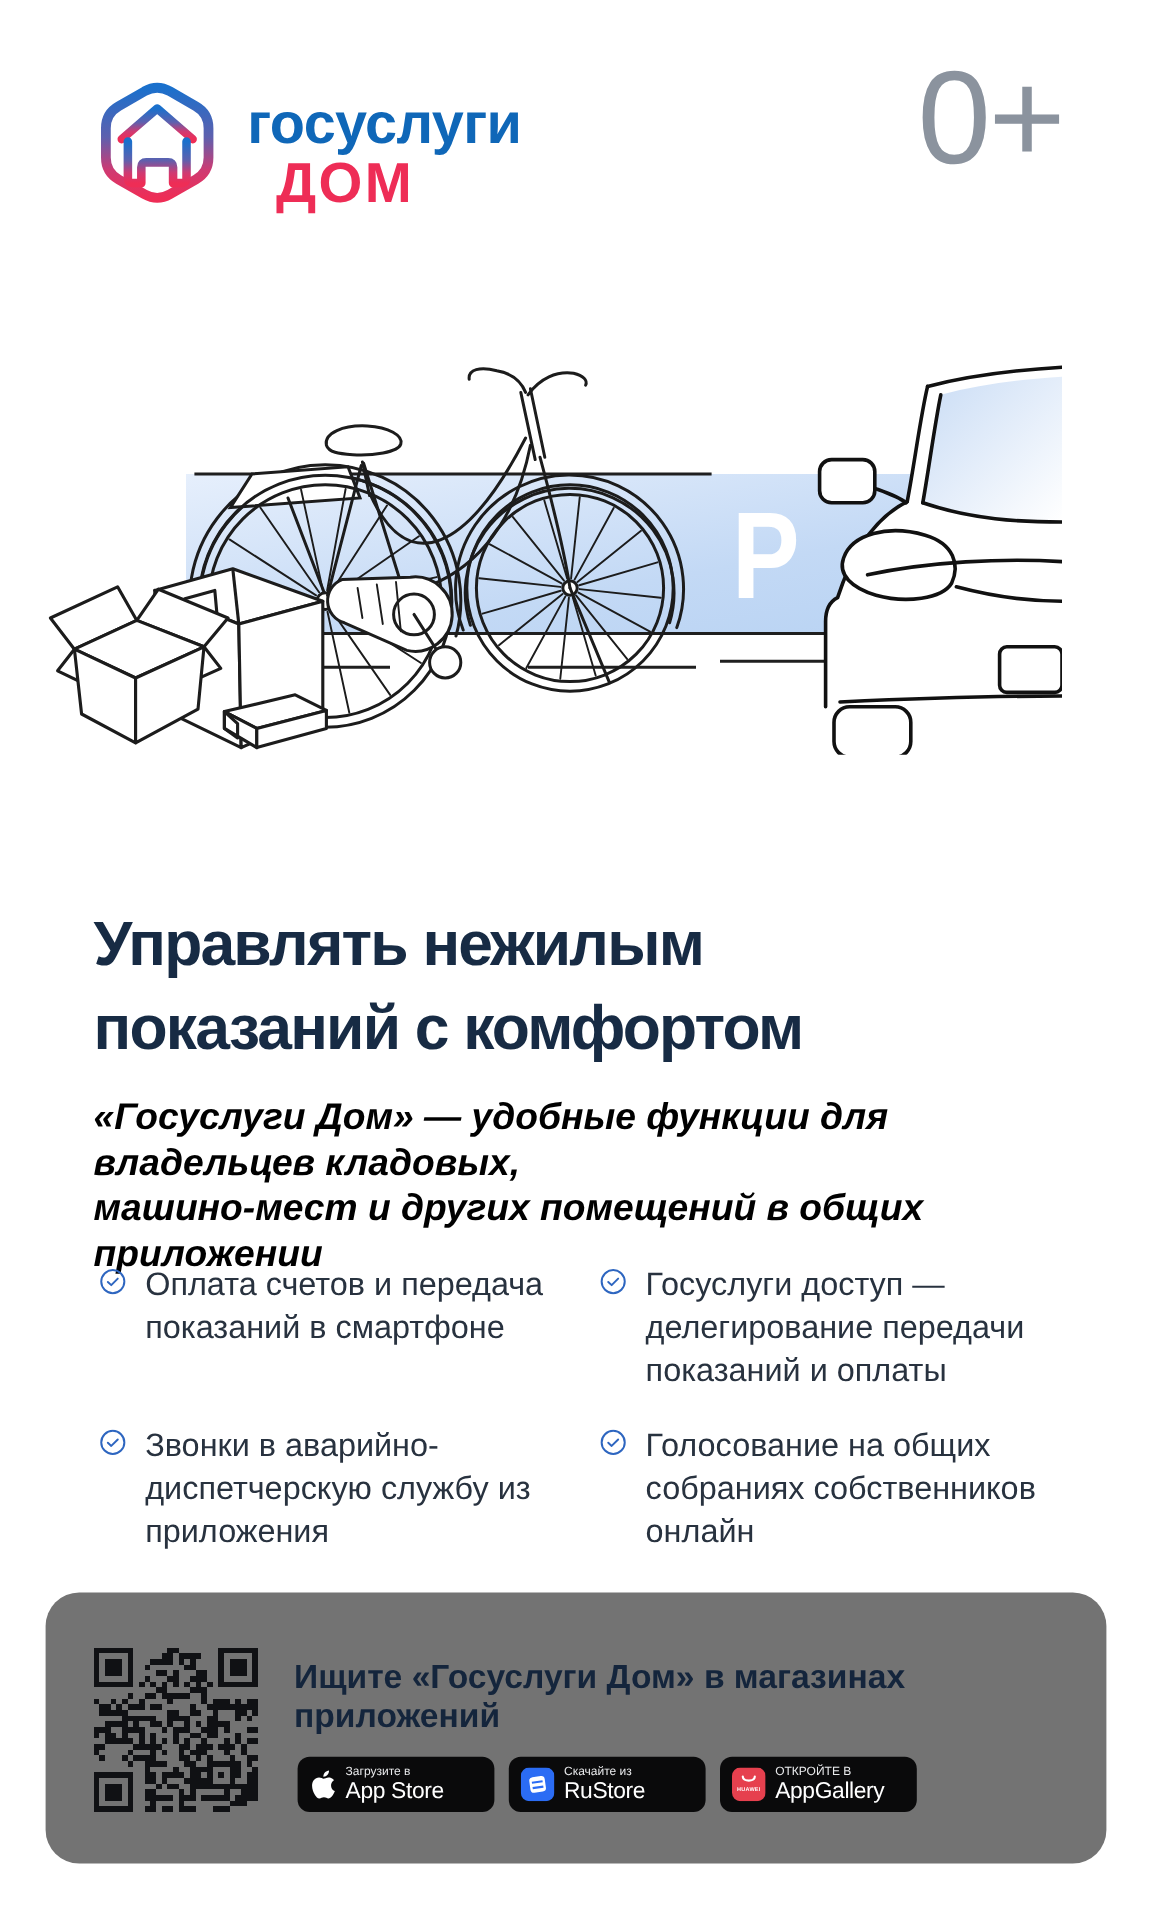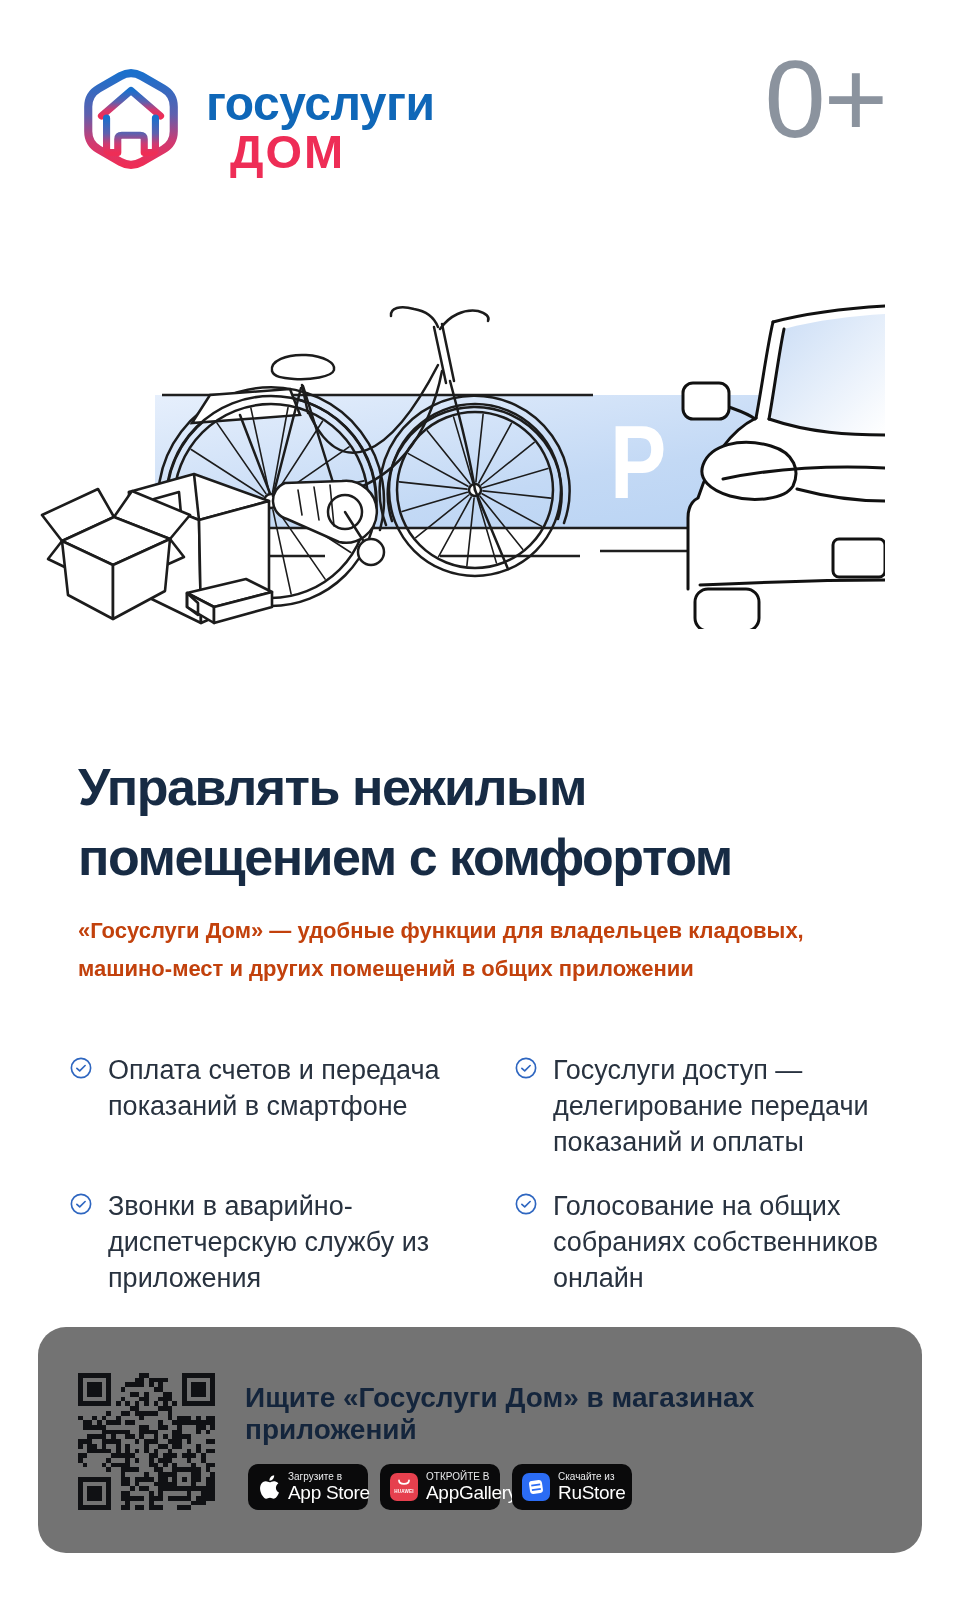--- a/index.html
+++ b/index.html
@@ -203,7 +203,7 @@
 
   <div class="headline">
     <div>Управлять нежилым</div>
-    <div>помещением с комфортом</div>
+    <div>показаний с комфортом</div>
   </div>
   <div class="subtitle">
     <div>«Госуслуги Дом» — удобные функции для владельцев кладовых,</div>

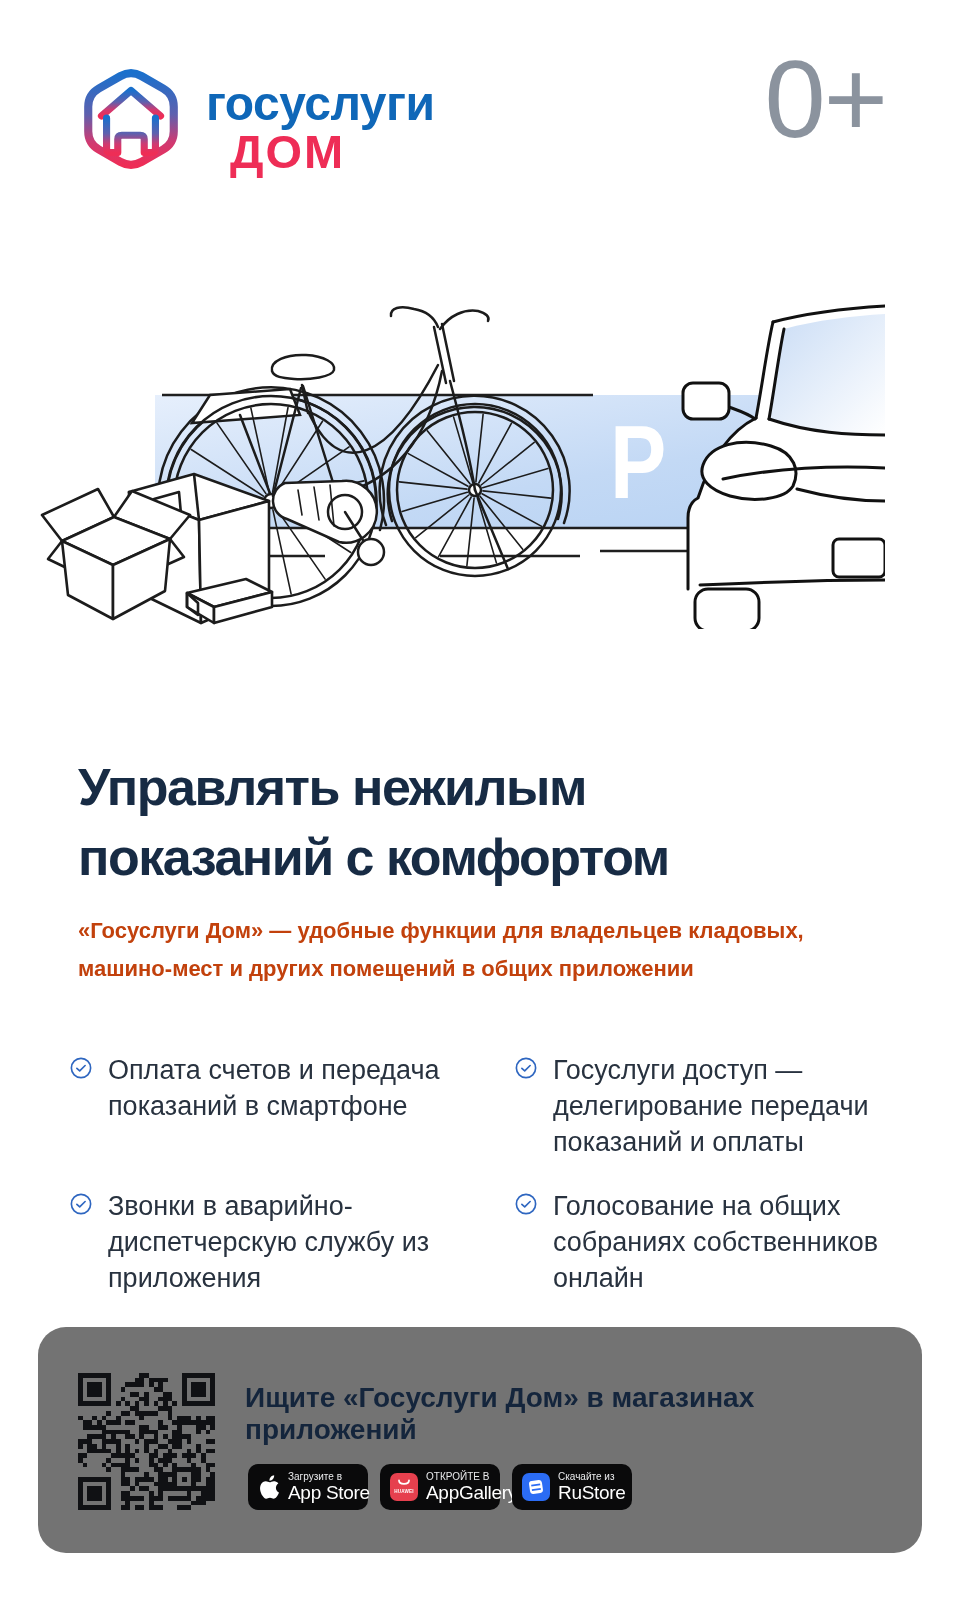--- a/index.html
+++ b/index.html
@@ -14,7 +14,7 @@
   .illu{position:absolute;left:40px;top:293px;width:845px;height:336px;}
   
   .headline{position:absolute;left:78px;top:752px;font-size:52px;line-height:70px;font-weight:700;color:#172b44;letter-spacing:-1.5px;}
-  .subtitle{position:absolute;left:78px;top:912px;font-size:22px;line-height:38px;font-weight:700;color:#c2410c;width:820px;}
+  .subtitle{position:absolute;left:78px;top:912px;font-size:31px;line-height:38px;font-weight:700;color:#000000;width:820px;font-style:italic;}
   
   .features{position:absolute;left:70px;top:1052px;width:812px;display:grid;grid-template-columns:417px 1fr;column-gap:0;row-gap:26px;gap:28px;}
   .feature{display:flex;align-items:flex-start;}

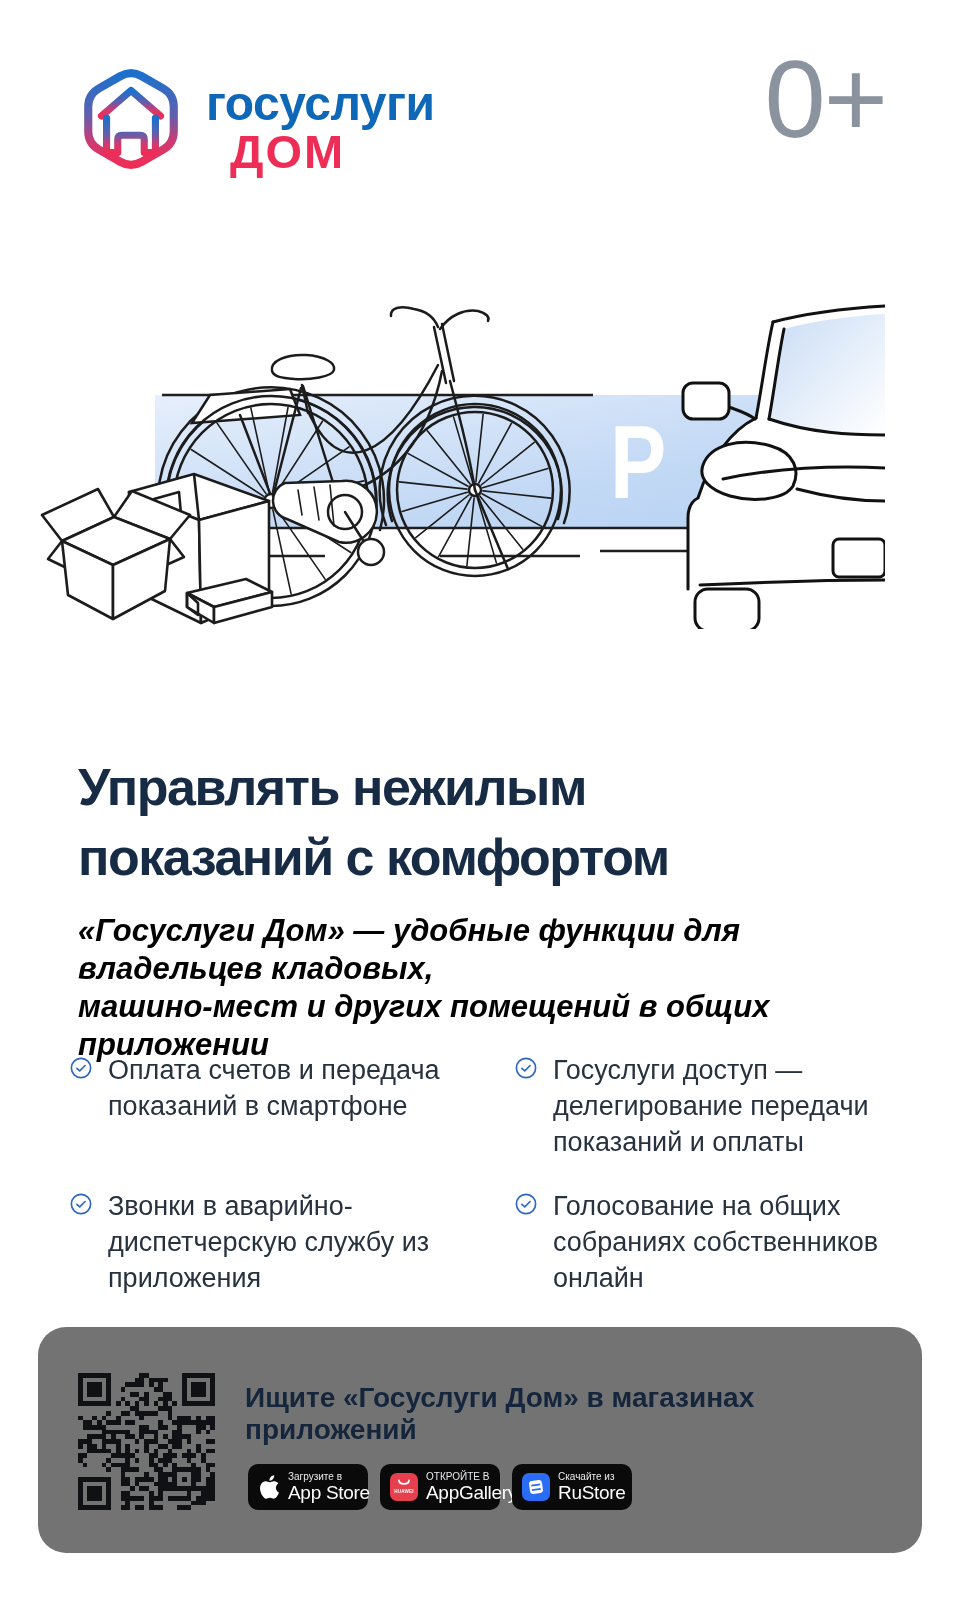--- a/index.html
+++ b/index.html
@@ -16,7 +16,7 @@
   .headline{position:absolute;left:78px;top:752px;font-size:52px;line-height:70px;font-weight:700;color:#172b44;letter-spacing:-1.5px;}
   .subtitle{position:absolute;left:78px;top:912px;font-size:31px;line-height:38px;font-weight:700;color:#000000;width:820px;font-style:italic;}
   
-  .features{position:absolute;left:70px;top:1052px;width:812px;display:grid;grid-template-columns:417px 1fr;column-gap:0;row-gap:26px;gap:28px;}
+  .features{position:absolute;left:83px;top:1052px;width:812px;display:grid;grid-template-columns:417px 1fr;column-gap:0;row-gap:26px;}
   .feature{display:flex;align-items:flex-start;}
   .feature .icn{flex:0 0 22px;width:22px;height:22px;margin-top:5px;margin-right:16px;}
   .feature .txt{font-size:27px;line-height:36px;color:#28323f;font-weight:400;max-width:372px;}

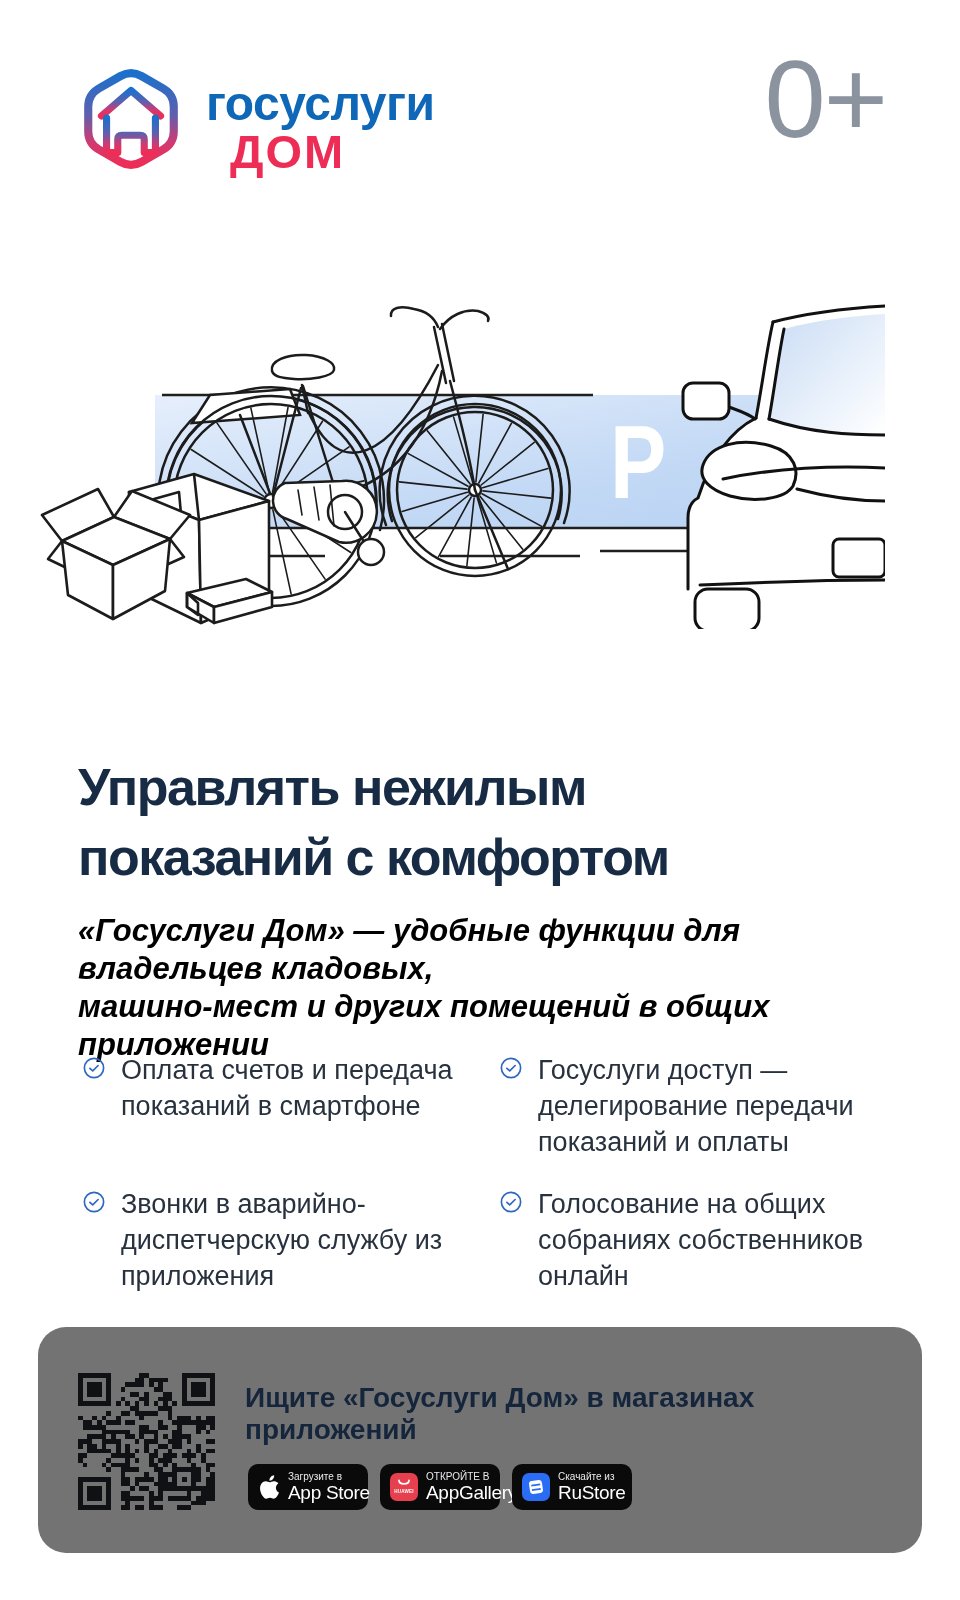--- a/index.html
+++ b/index.html
@@ -25,7 +25,7 @@
   .qr{position:absolute;left:40px;top:46px;width:137px;height:137px;}
   .panel-title{position:absolute;left:207px;top:55px;font-size:28px;font-weight:700;color:#14253c;width:640px;}
   .badges{position:absolute;left:210px;top:137px;display:flex;gap:12px;}
-  .badge{box-sizing:border-box;width:120px;height:46px;background:#0a0a0b;border-radius:10px;
+  .badge{box-sizing:border-box;width:164px;height:46px;background:#0a0a0b;border-radius:10px;
          display:flex;align-items:center;padding:0 10px;color:#fff;}
   .badge .bicon{flex:0 0 auto;margin-right:8px;display:flex;align-items:center;}
   .badge .bl{display:flex;flex-direction:column;justify-content:center;}

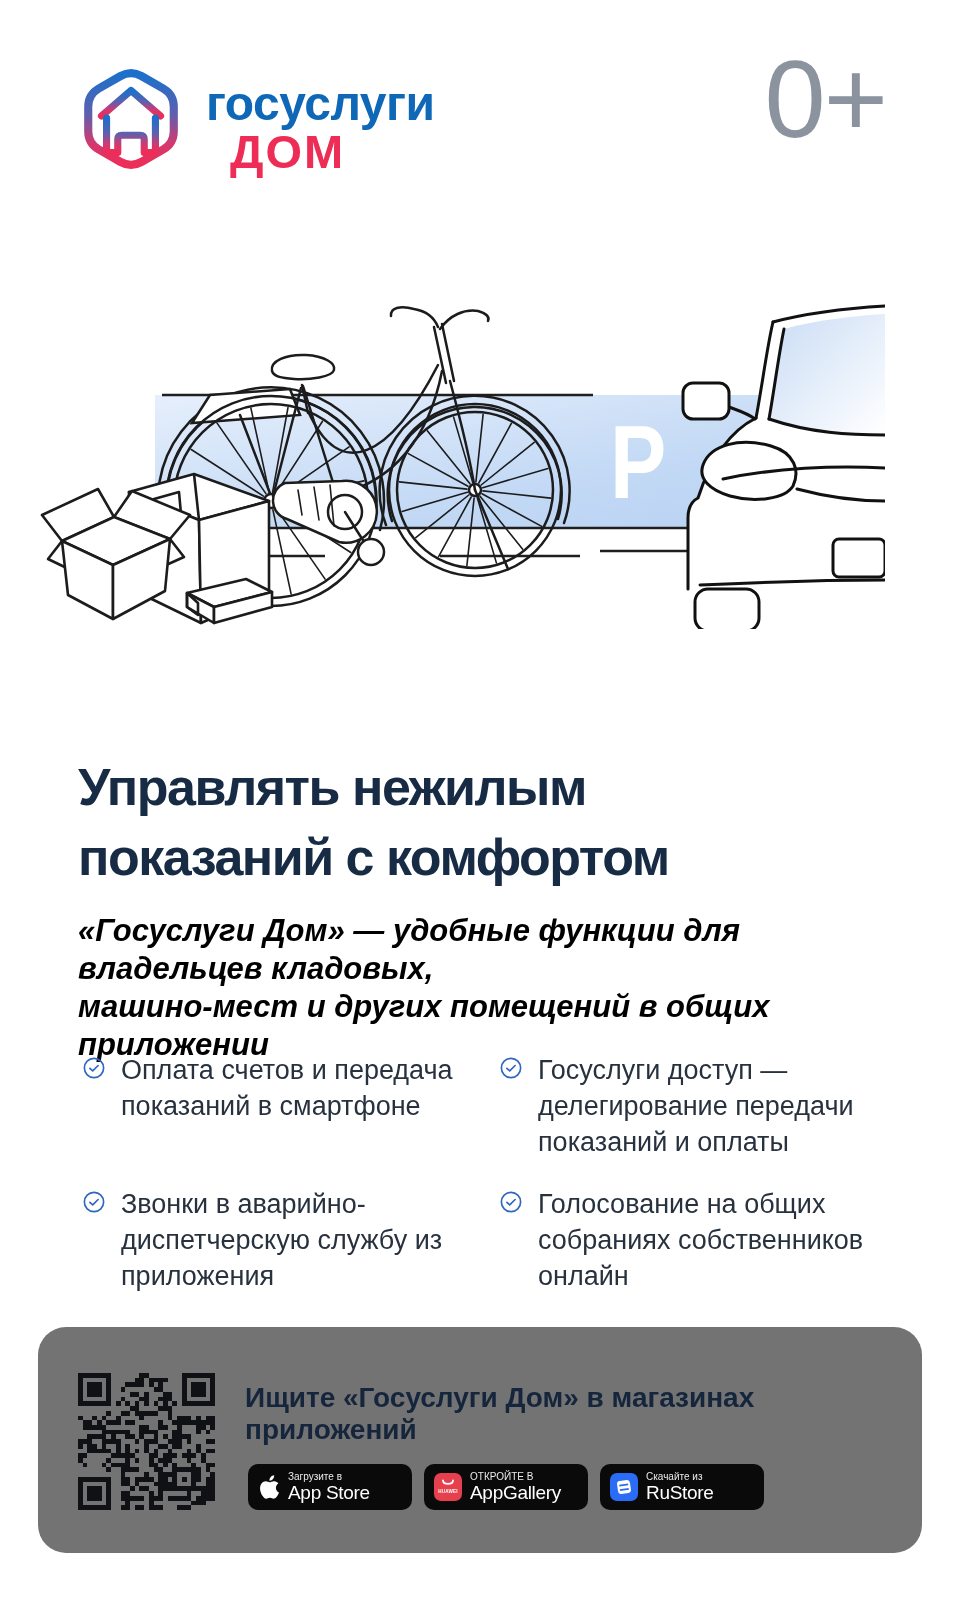--- a/index.html
+++ b/index.html
@@ -670,20 +670,6 @@
       <div class="badge">
         <span class="bicon">
           <svg width="28" height="28" viewBox="0 0 28 28">
-            <rect width="28" height="28" rx="7" fill="#e6404e"></rect>
-            <path d="M 9,7.5 C 9,12 19,12 19,7.5" fill="none" stroke="#ffffff" stroke-width="1.8" stroke-linecap="round"></path>
-            <text x="14" y="19.5" font-family="Liberation Sans, sans-serif" font-size="4.6" font-weight="700" fill="#ffffff" text-anchor="middle" letter-spacing="0.2">HUAWEI</text>
-          </svg>
-        </span>
-        <span class="bl">
-          <span class="small">ОТКРОЙТЕ В</span>
-          <span class="big">AppGallery</span>
-        </span>
-      </div>
-
-      <div class="badge">
-        <span class="bicon">
-          <svg width="28" height="28" viewBox="0 0 28 28">
             <rect width="28" height="28" rx="7" fill="#2b6cf4"></rect>
             <g transform="rotate(-8 14 14)">
               <rect x="7.5" y="7.5" width="13" height="13" rx="3" fill="#ffffff"></rect>
@@ -698,6 +684,20 @@
         </span>
       </div>
 
+      <div class="badge">
+        <span class="bicon">
+          <svg width="28" height="28" viewBox="0 0 28 28">
+            <rect width="28" height="28" rx="7" fill="#e6404e"></rect>
+            <path d="M 9,7.5 C 9,12 19,12 19,7.5" fill="none" stroke="#ffffff" stroke-width="1.8" stroke-linecap="round"></path>
+            <text x="14" y="19.5" font-family="Liberation Sans, sans-serif" font-size="4.6" font-weight="700" fill="#ffffff" text-anchor="middle" letter-spacing="0.2">HUAWEI</text>
+          </svg>
+        </span>
+        <span class="bl">
+          <span class="small">ОТКРОЙТЕ В</span>
+          <span class="big">AppGallery</span>
+        </span>
+      </div>
+
     </div>
   </div>
 </div>

